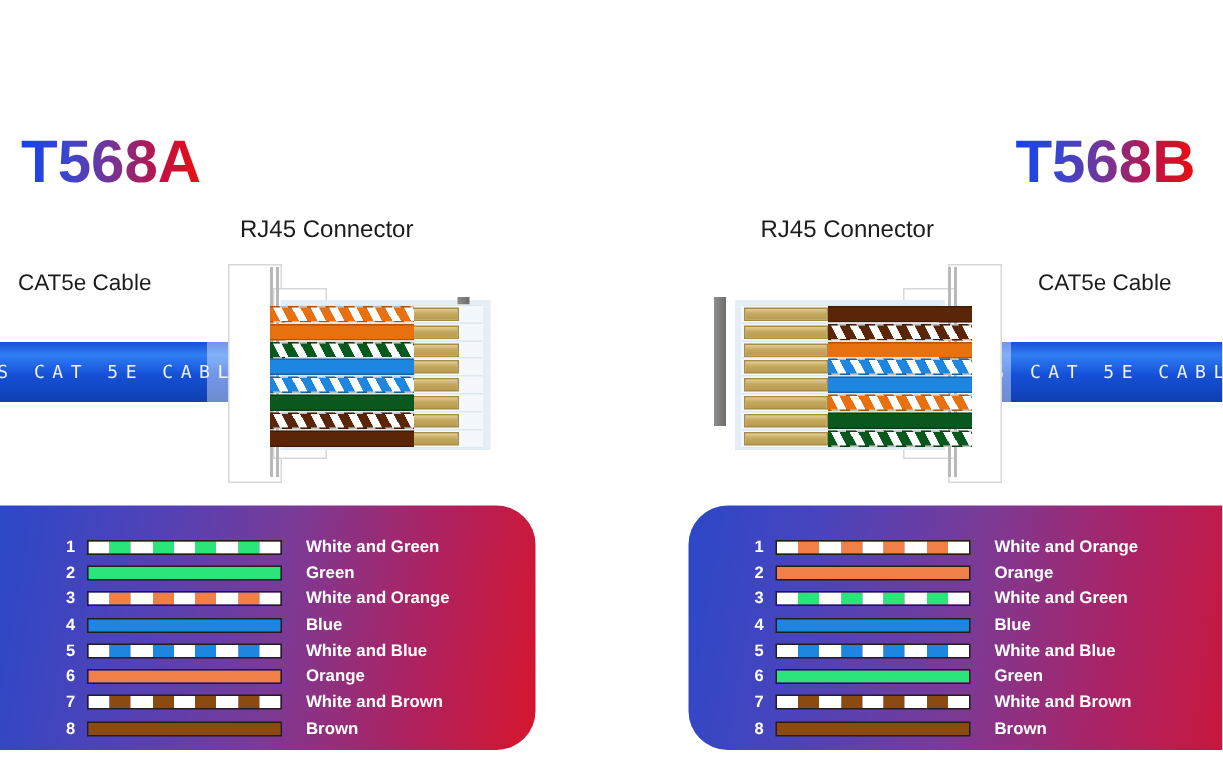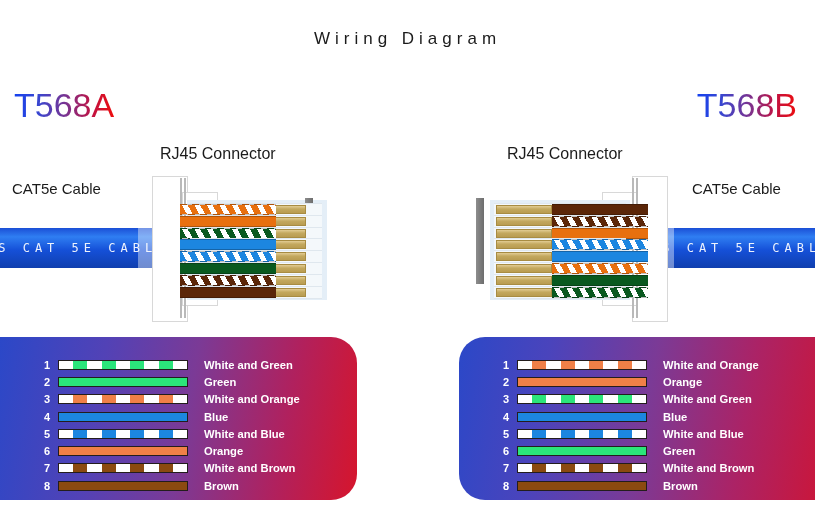--- a/index.html
+++ b/index.html
@@ -84,7 +84,6 @@
 <body>
 
 <div id="title-block">
-  <div id="sub-title">Wiring Diagram</div>
 </div>
 
 <div class="std-label" id="label-a">T568A</div>

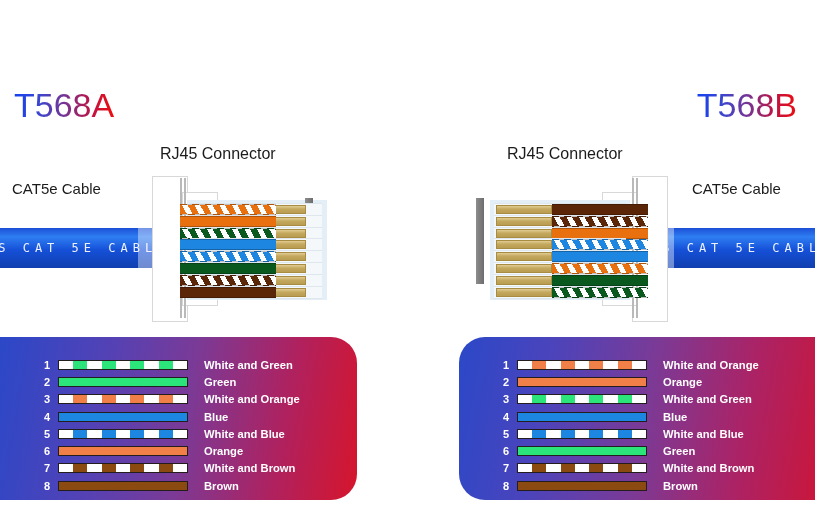--- a/index.html
+++ b/index.html
@@ -20,7 +20,7 @@
   }
   
   .std-label{
-    position:absolute;font-size:34px;font-weight:normal;letter-spacing:0px;line-height:1;
+    position:absolute;font-size:40px;font-weight:bold;letter-spacing:0px;line-height:1;
     background:linear-gradient(90deg,#1442f0 0%,#3a46cf 25%,#7a3390 52%,#c01242 78%,#ee0d0d 100%);
     -webkit-background-clip:text;background-clip:text;color:transparent;
     -webkit-text-fill-color:transparent;

